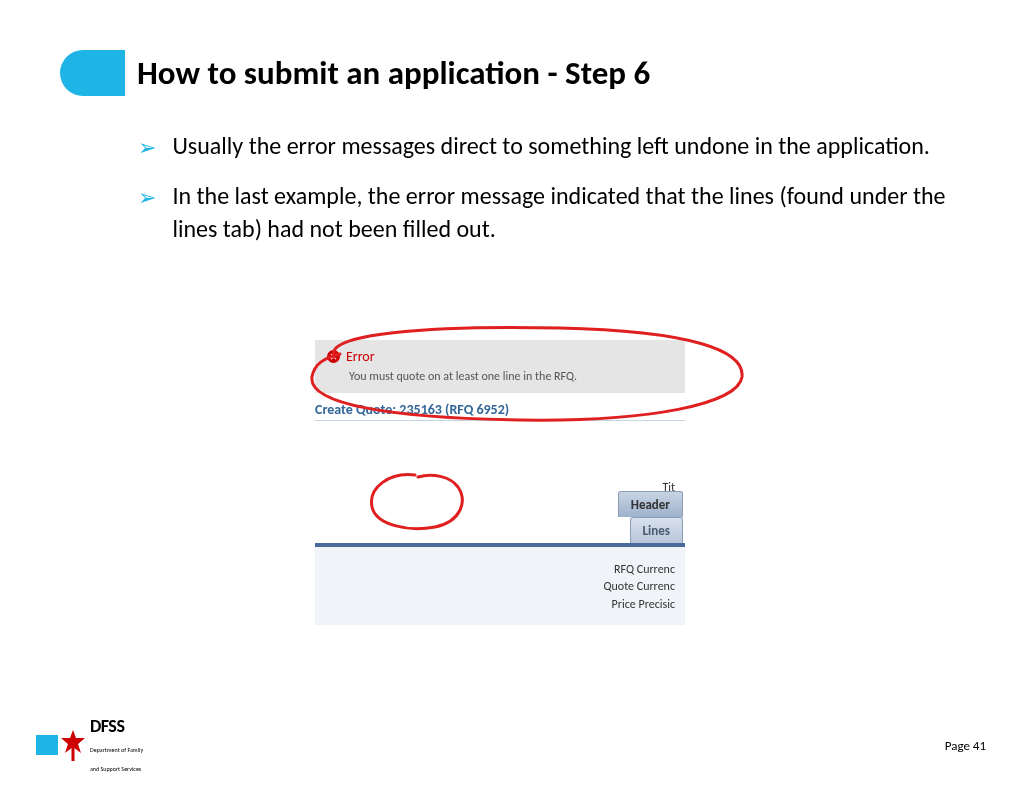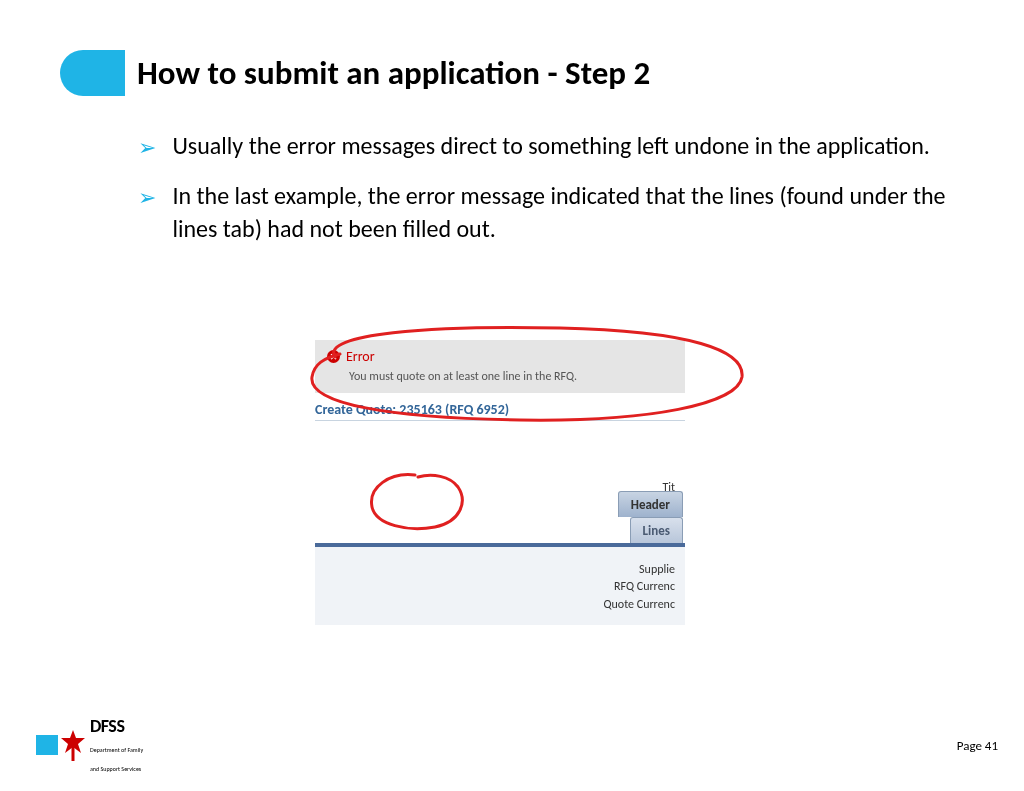--- a/index.html
+++ b/index.html
@@ -216,7 +216,7 @@
 
 <div class="header-row">
   <div class="blue-shape"></div>
-  <h1 class="title">How to submit an application - Step 2</h1>
+  <h1 class="title">How to submit an application - Step 6</h1>
 </div>
 
 <div class="bullets">

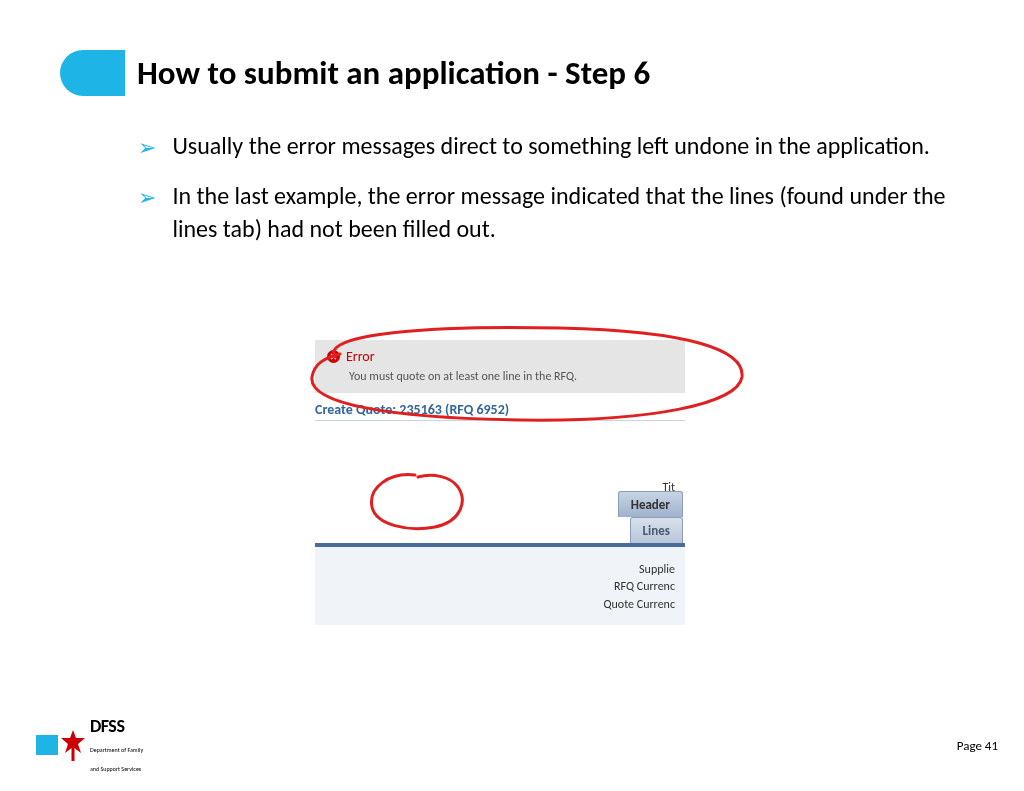--- a/index.html
+++ b/index.html
@@ -254,7 +254,6 @@
     </div>
     <div class="tab-underline"></div>
     <div class="tab-content">
-      <div>Supplie</div>
       <div>RFQ Currenc</div>
       <div>Quote Currenc</div>
     </div>

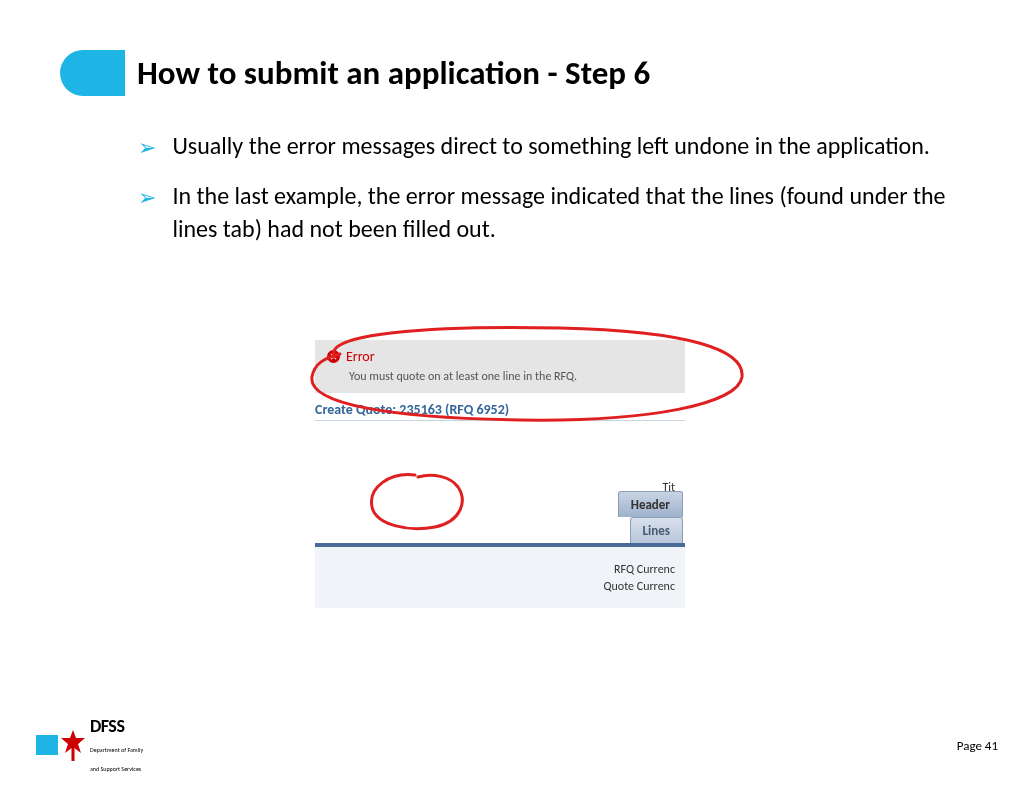--- a/index.html
+++ b/index.html
@@ -256,6 +256,7 @@
     <div class="tab-content">
       <div>RFQ Currenc</div>
       <div>Quote Currenc</div>
+      <div>Price Precisic</div>
     </div>
     <svg class="red-circle-2" viewBox="0 0 115 70">
       <path d="M 55 8 C 30 5, 8 20, 12 40 C 16 58, 48 65, 75 60 C 100 55, 108 35, 98 20 C 90 9, 72 6, 58 10" stroke="#e02020" stroke-width="3" fill="none" stroke-linecap="round"></path>

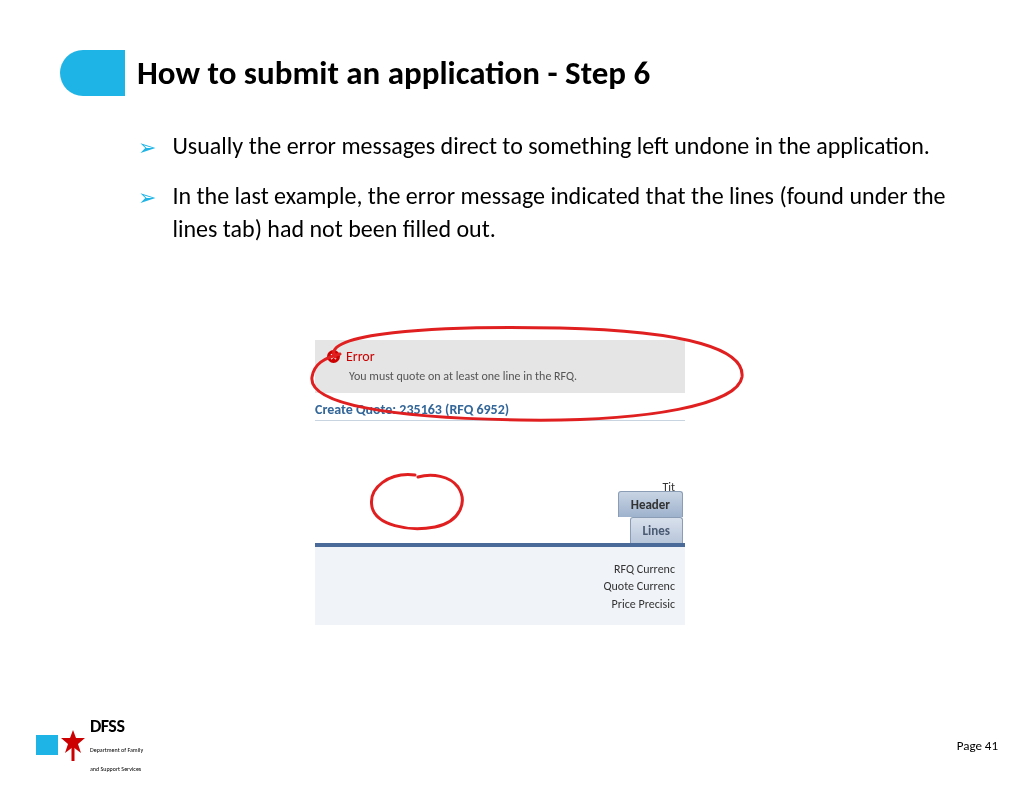--- a/index.html
+++ b/index.html
@@ -167,7 +167,7 @@
       position: absolute;
       bottom: 18px;
       left: 0;
-      right: 0;
+      right: 12px;
       display: flex;
       align-items: center;
     }

